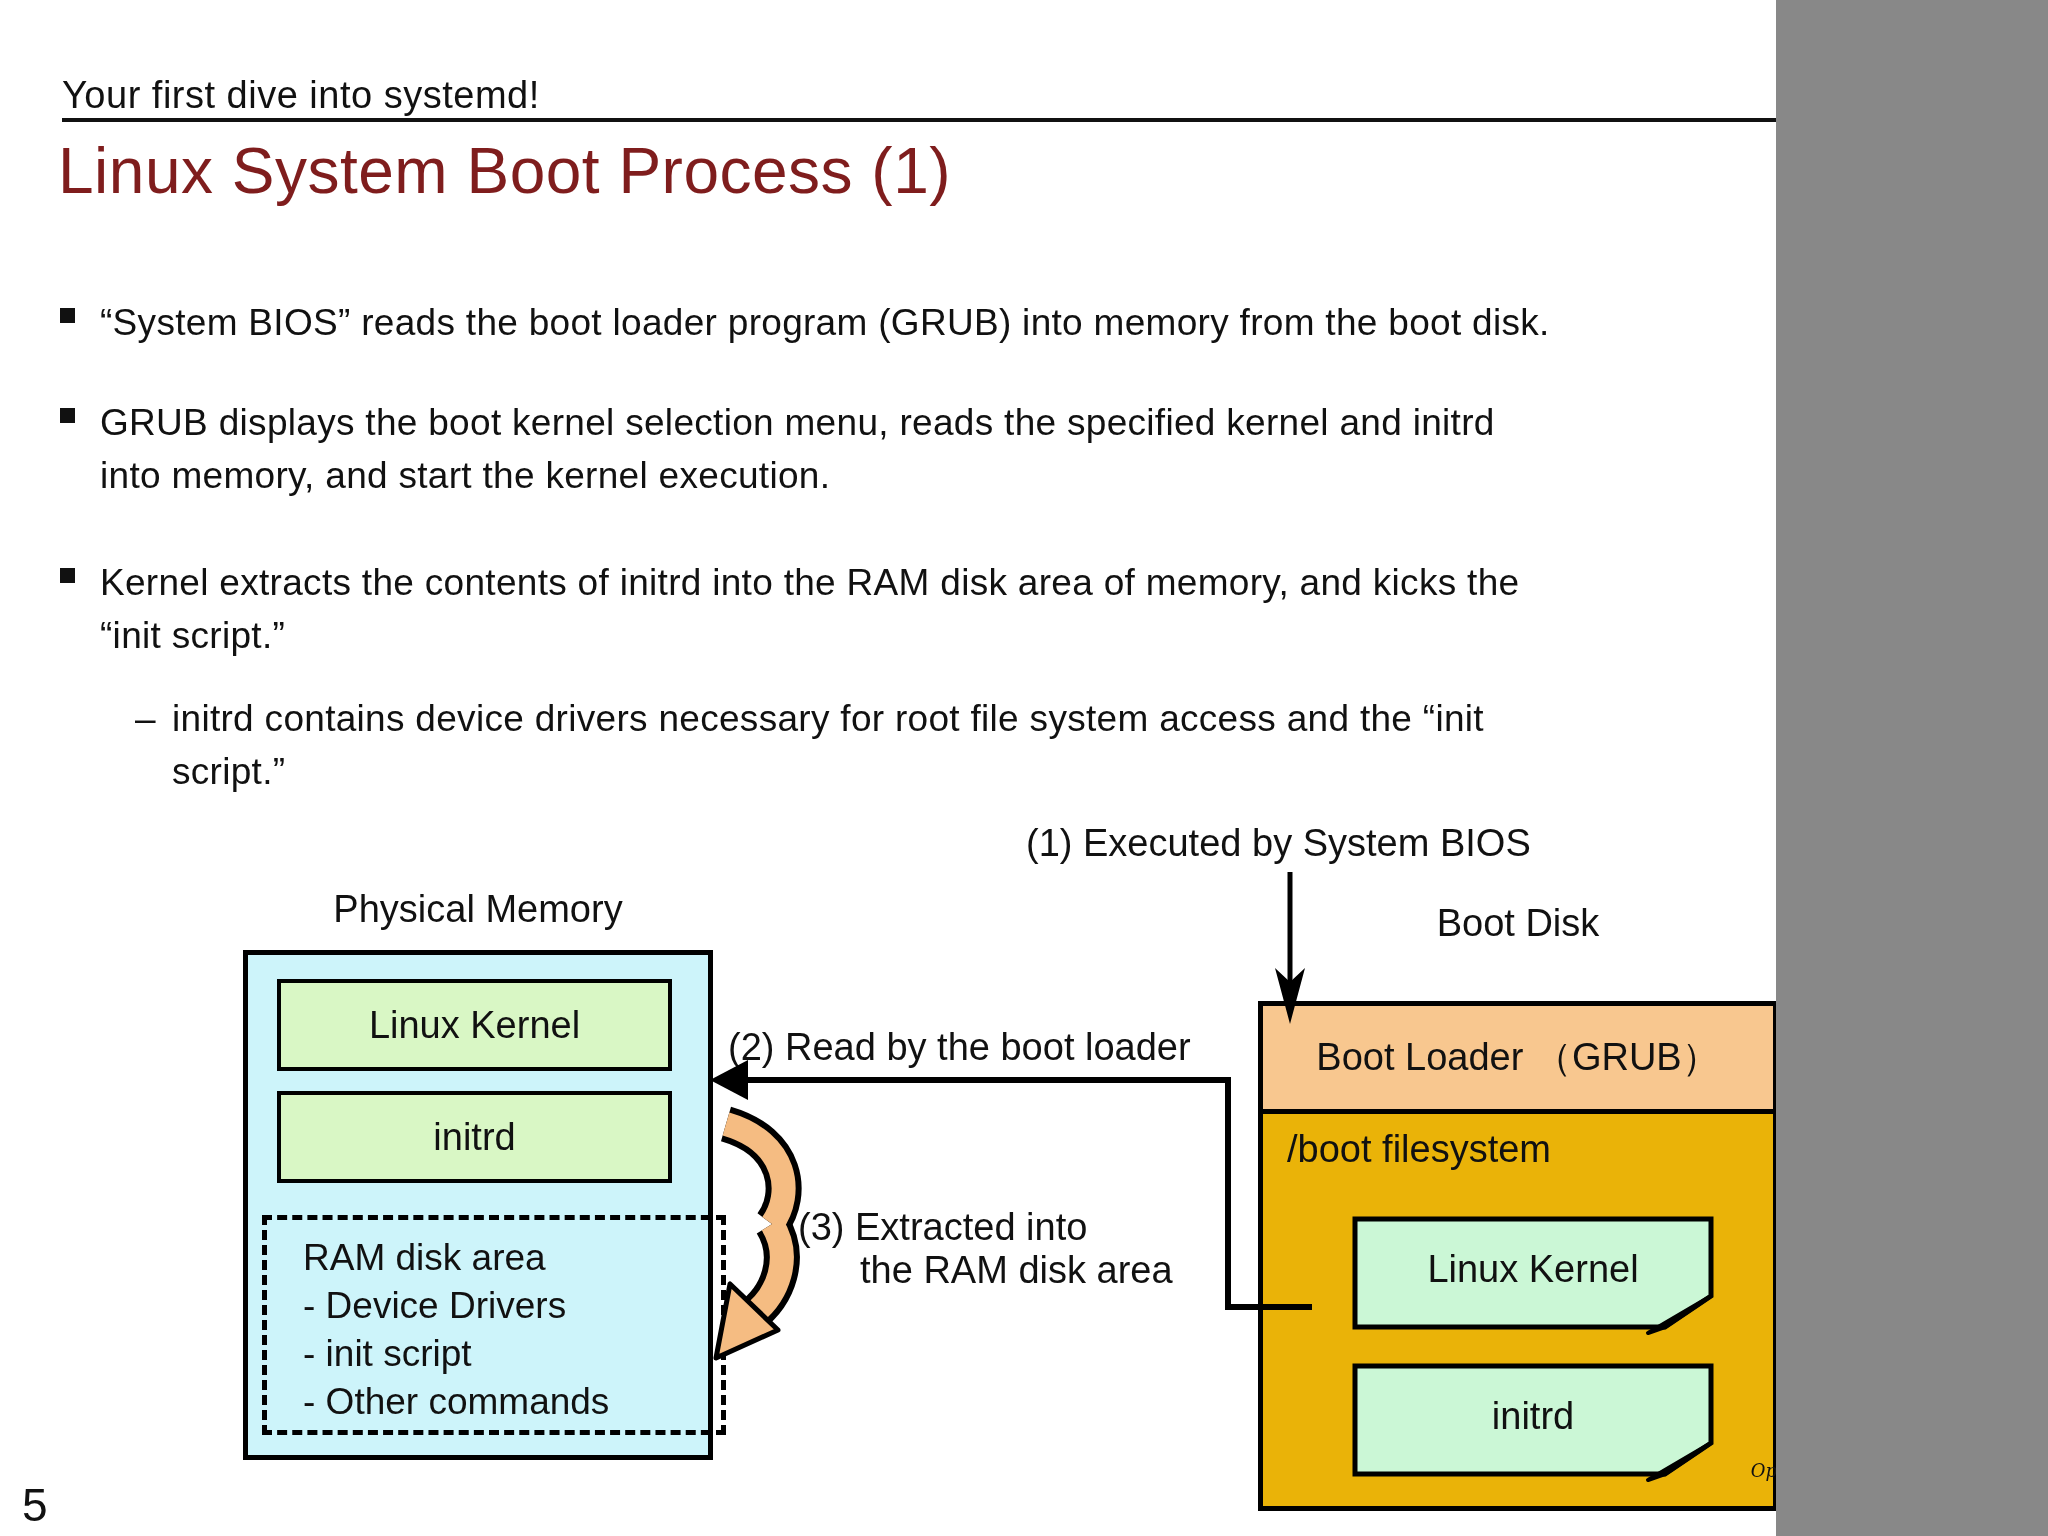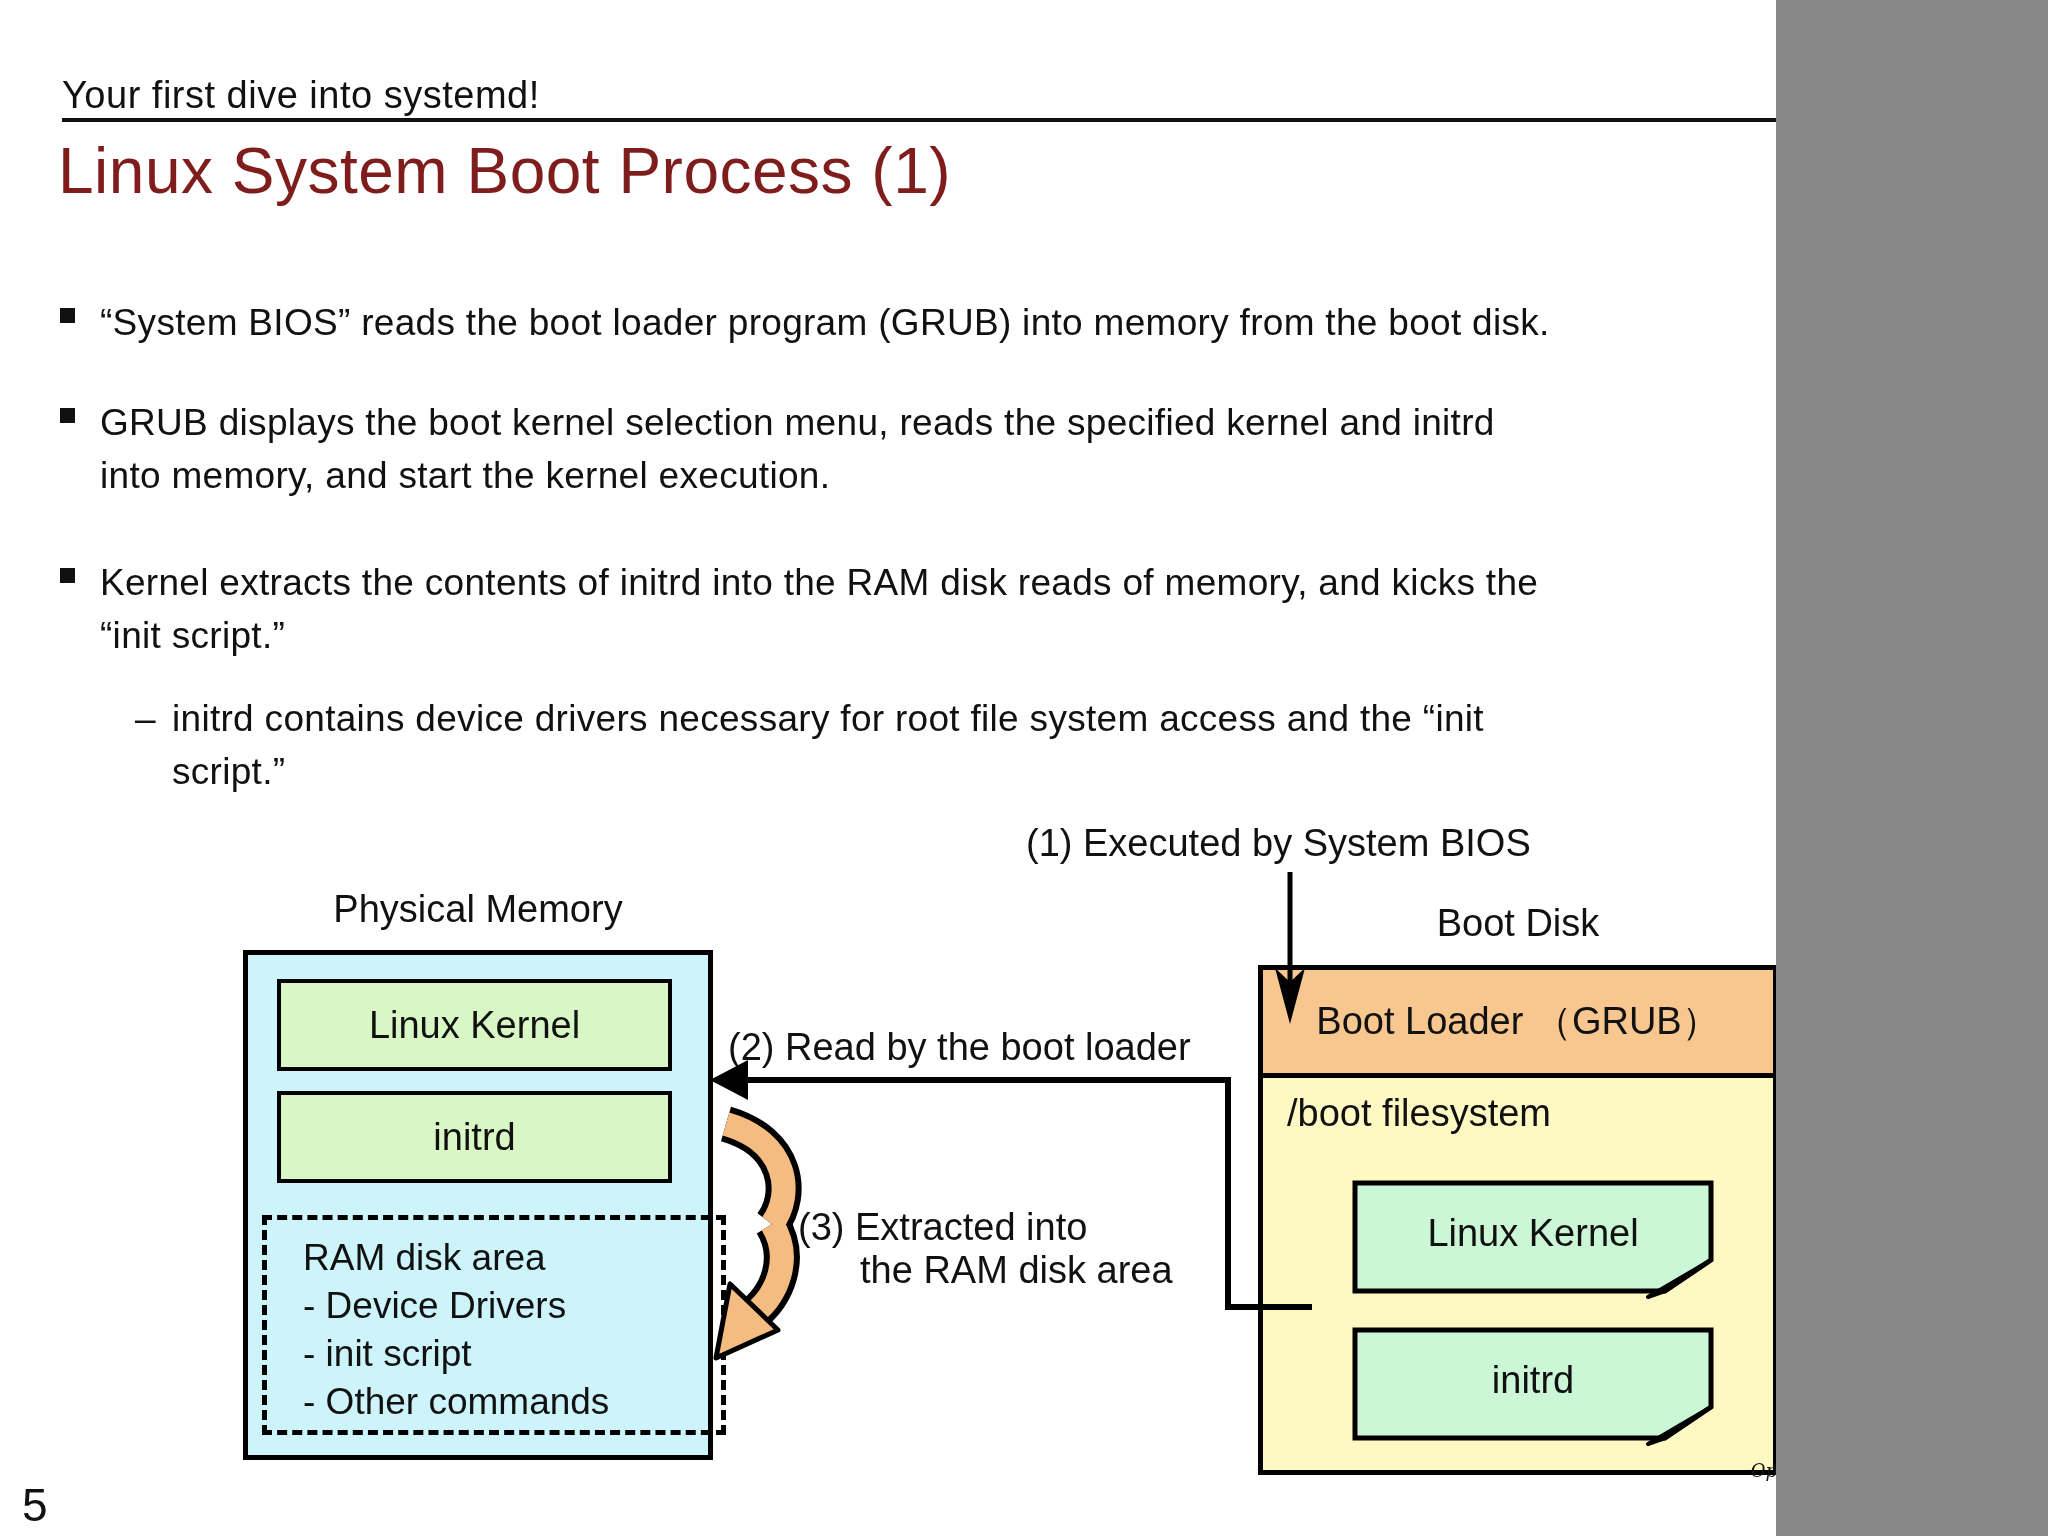--- a/index.html
+++ b/index.html
@@ -72,7 +72,7 @@
   <div class="abs bullet" style="top:556px;">
     <div class="marker"></div>
     <div class="lines">
-      <div>Kernel extracts the contents of initrd into the RAM disk reads of memory, and kicks the</div>
+      <div>Kernel extracts the contents of initrd into the RAM disk area of memory, and kicks the</div>
       <div>“init script.”</div>
     </div>
   </div>

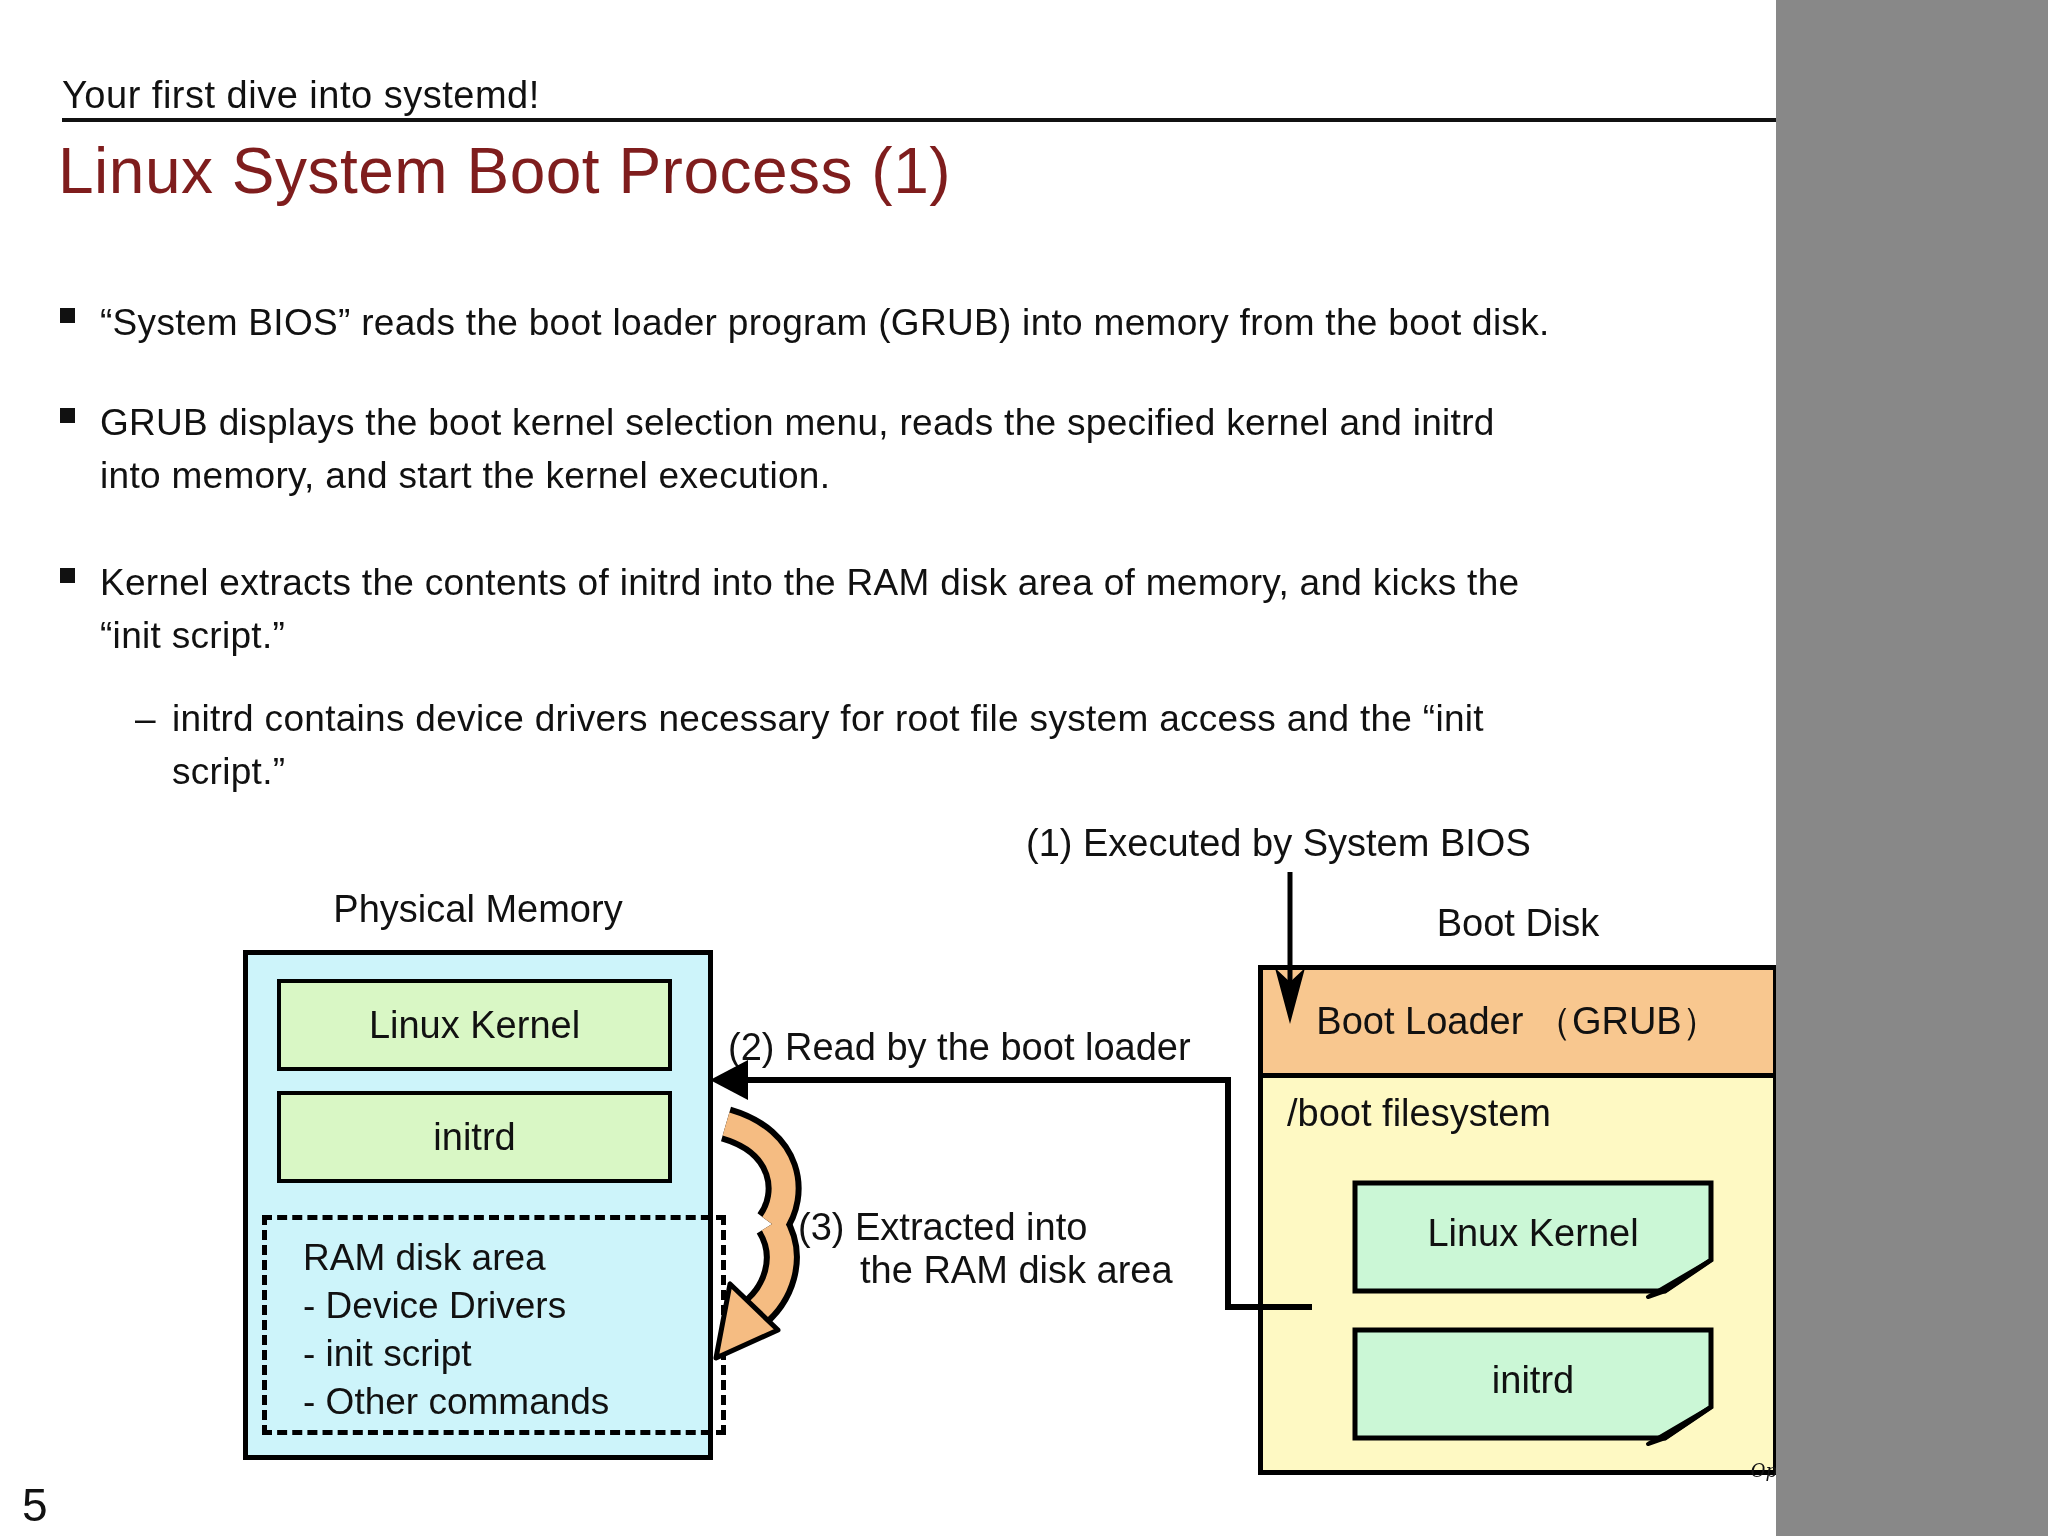--- a/index.html
+++ b/index.html
@@ -104,7 +104,7 @@
 
   <div class="abs diag-label" style="left:1258px;top:902px;width:520px;">Boot Disk</div>
 
-  <div class="abs bd-box" style="background: #fef9c3;">
+  <div class="abs bd-box" style="background: #eab308; margin-top: 36px;">
     <div class="bd-header" style="background: rgb(248, 199, 143);">
       <span>Boot Loader （GRUB）</span>
     </div>

